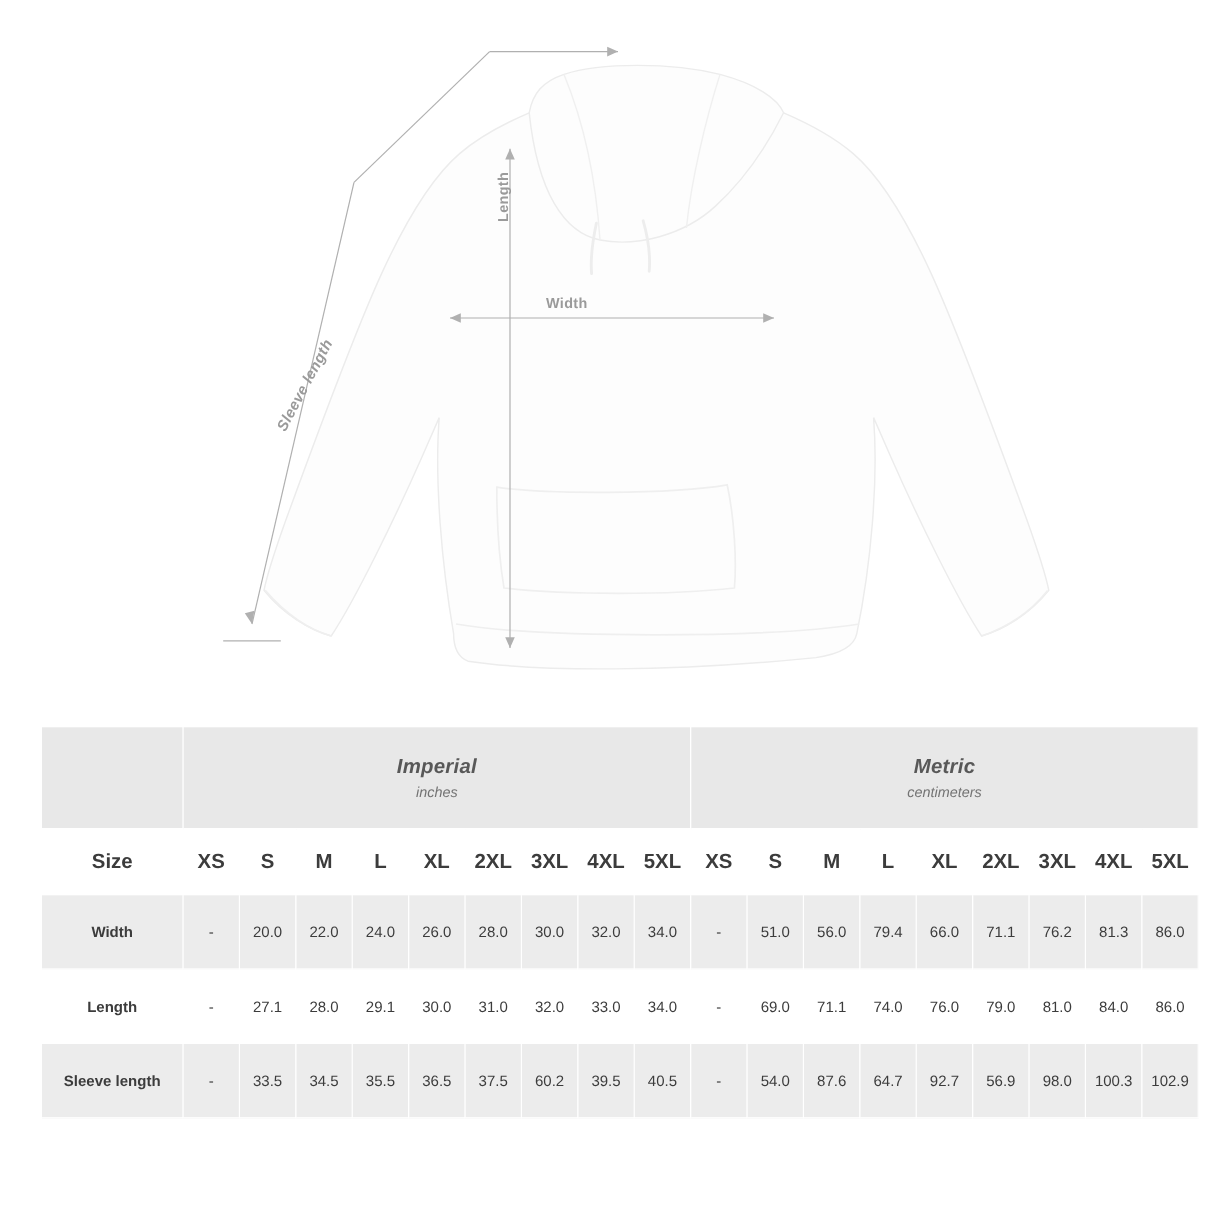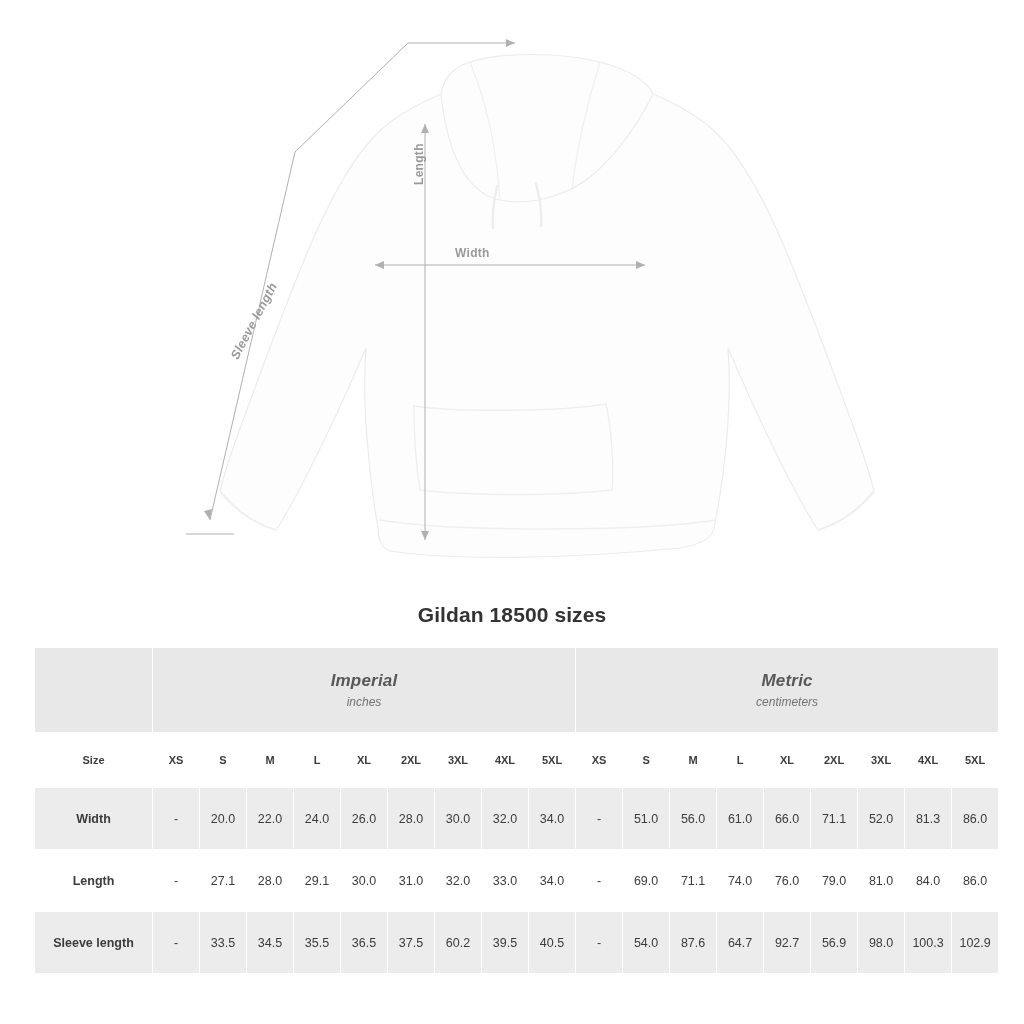--- a/index.html
+++ b/index.html
@@ -218,7 +218,6 @@
 </div>
 
 <div class="title-block">
-  <h1 class="chart-title">Gildan 18500 sizes</h1>
 </div>
 
 <div class="table-wrap">

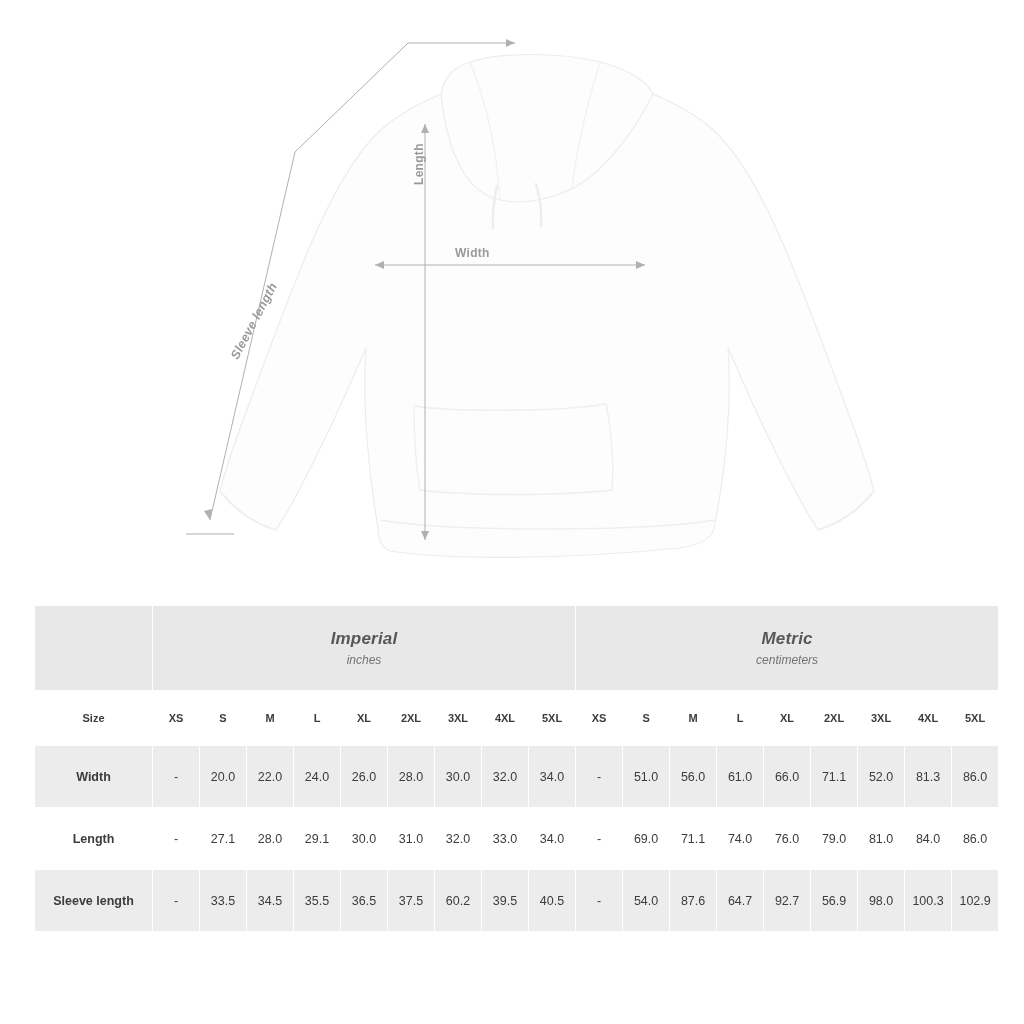--- a/index.html
+++ b/index.html
@@ -114,7 +114,7 @@
     background: #ffffff;
     height: 52px;
     font-weight: bold;
-    font-size: 11px;
+    font-size: 17px;
     color: #3c3c3c;
   }
   .hdr-row td.rowlabel {

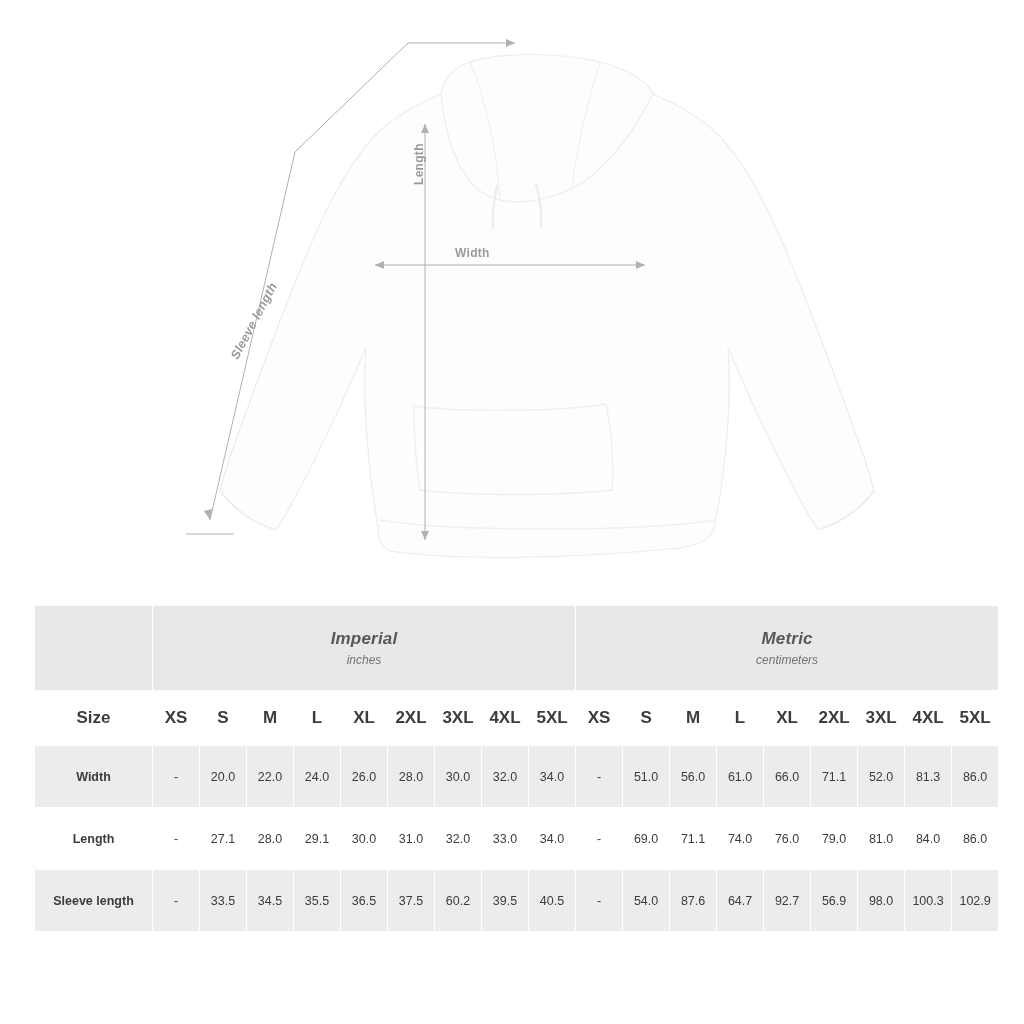--- a/index.html
+++ b/index.html
@@ -292,7 +292,7 @@
         <td class="datacell">-</td>
         <td class="datacell">51.0</td>
         <td class="datacell">56.0</td>
-        <td class="datacell">61.0</td>
+        <td class="datacell">79.4</td>
         <td class="datacell">66.0</td>
         <td class="datacell">71.1</td>
         <td class="datacell">52.0</td>

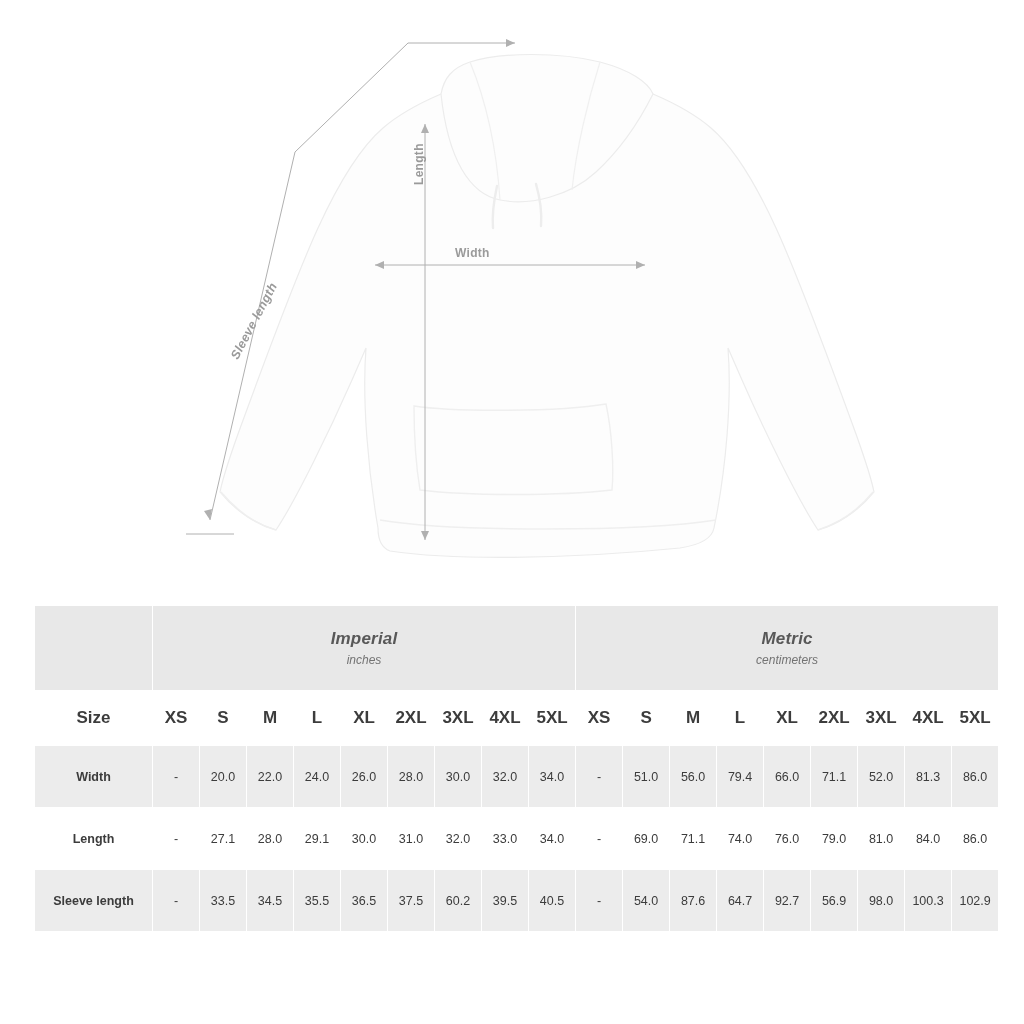--- a/index.html
+++ b/index.html
@@ -295,7 +295,7 @@
         <td class="datacell">79.4</td>
         <td class="datacell">66.0</td>
         <td class="datacell">71.1</td>
-        <td class="datacell">52.0</td>
+        <td class="datacell">76.2</td>
         <td class="datacell">81.3</td>
         <td class="datacell">86.0</td>
       </tr>

